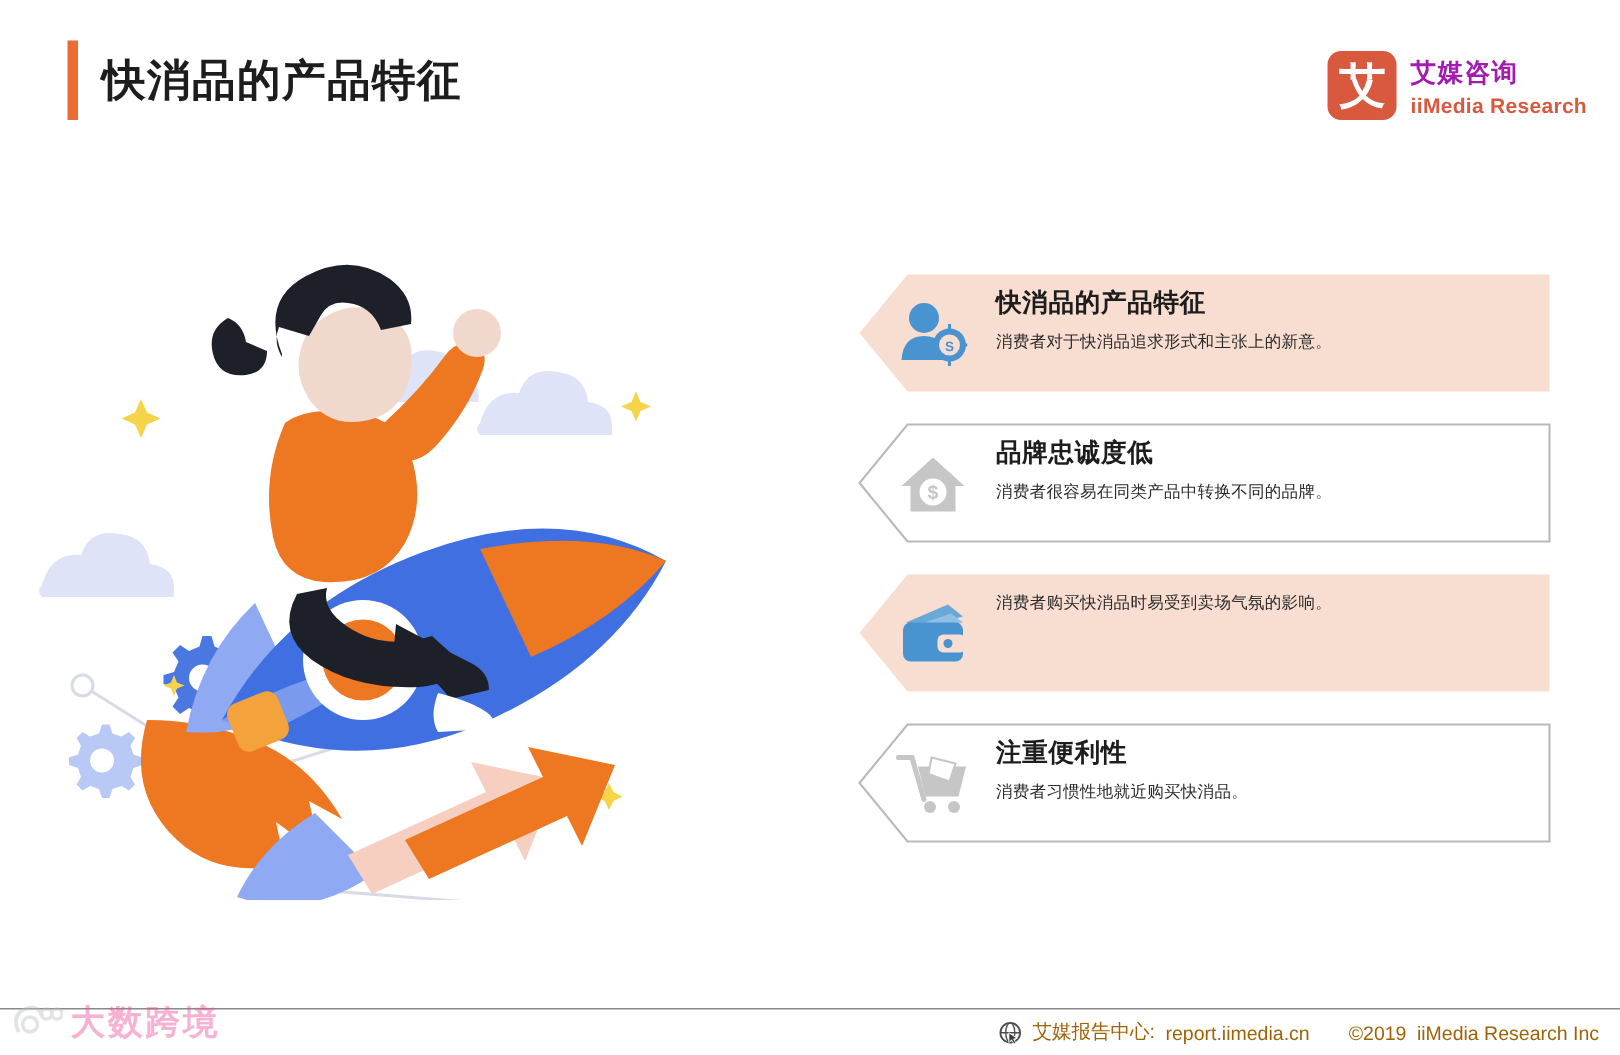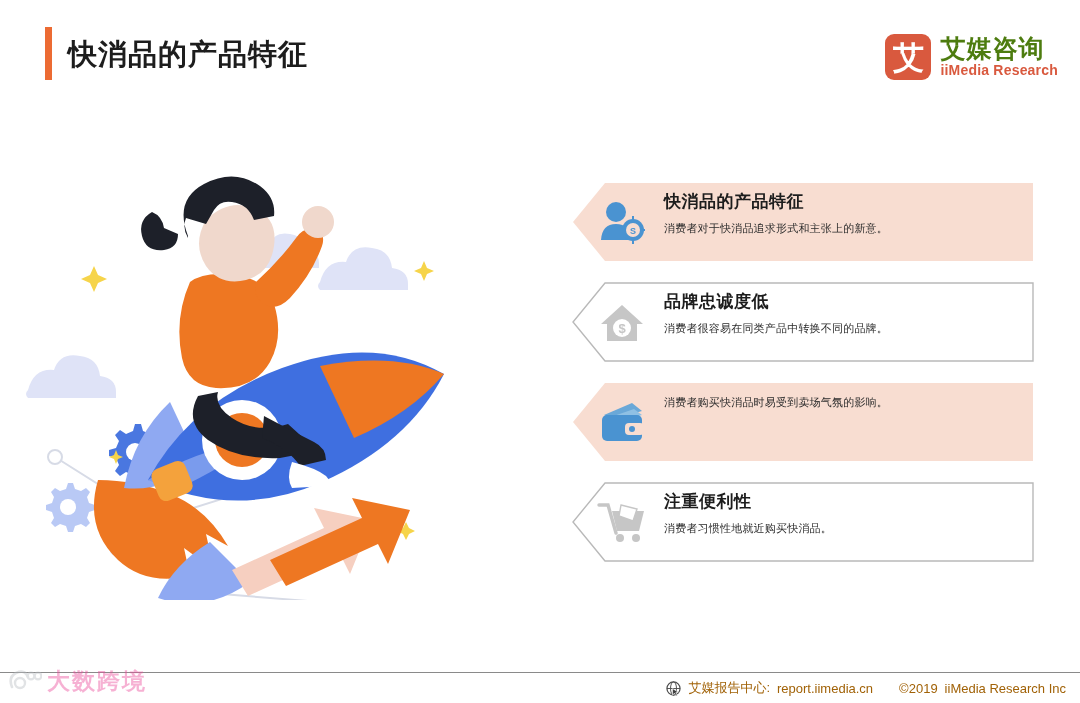--- a/index.html
+++ b/index.html
@@ -26,7 +26,7 @@
     font-family:"DejaVu Sans","Liberation Sans",sans-serif;
   }
   #logo-text{display:flex;flex-direction:column;justify-content:center;}
-  #logo-cn{font-size:25px;font-weight:bold;color:#4d7c0f;line-height:27px;letter-spacing:1px;}
+  #logo-cn{font-size:17px;font-weight:bold;color:#a21caf;line-height:27px;letter-spacing:1px;}
   #logo-en{font-size:14px;font-weight:bold;color:#d9593e;line-height:17px;letter-spacing:.2px;}
 
   

